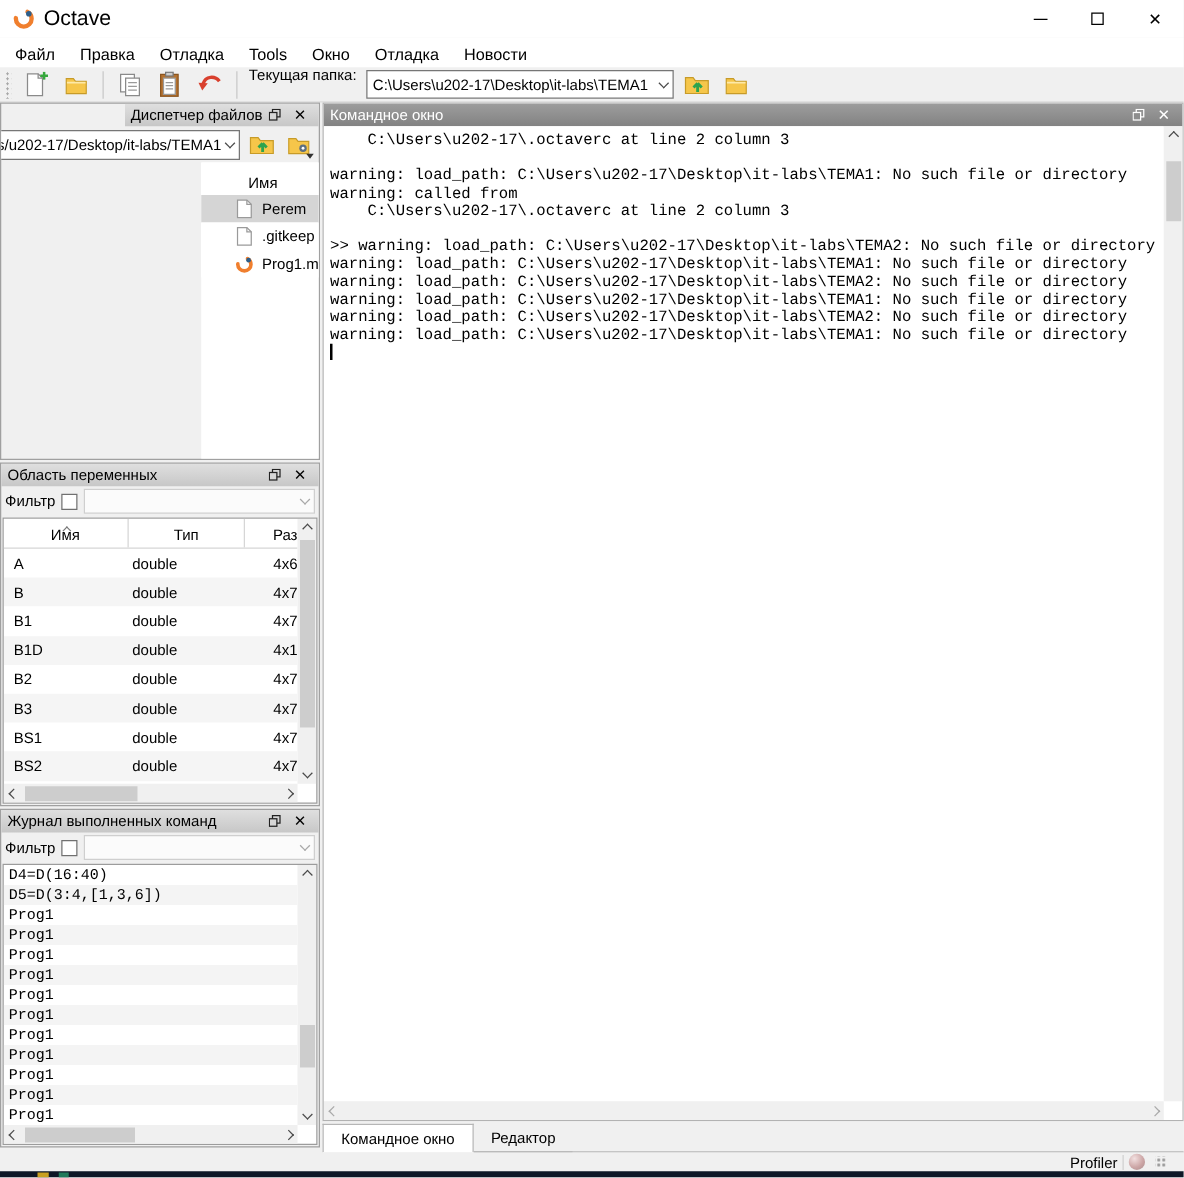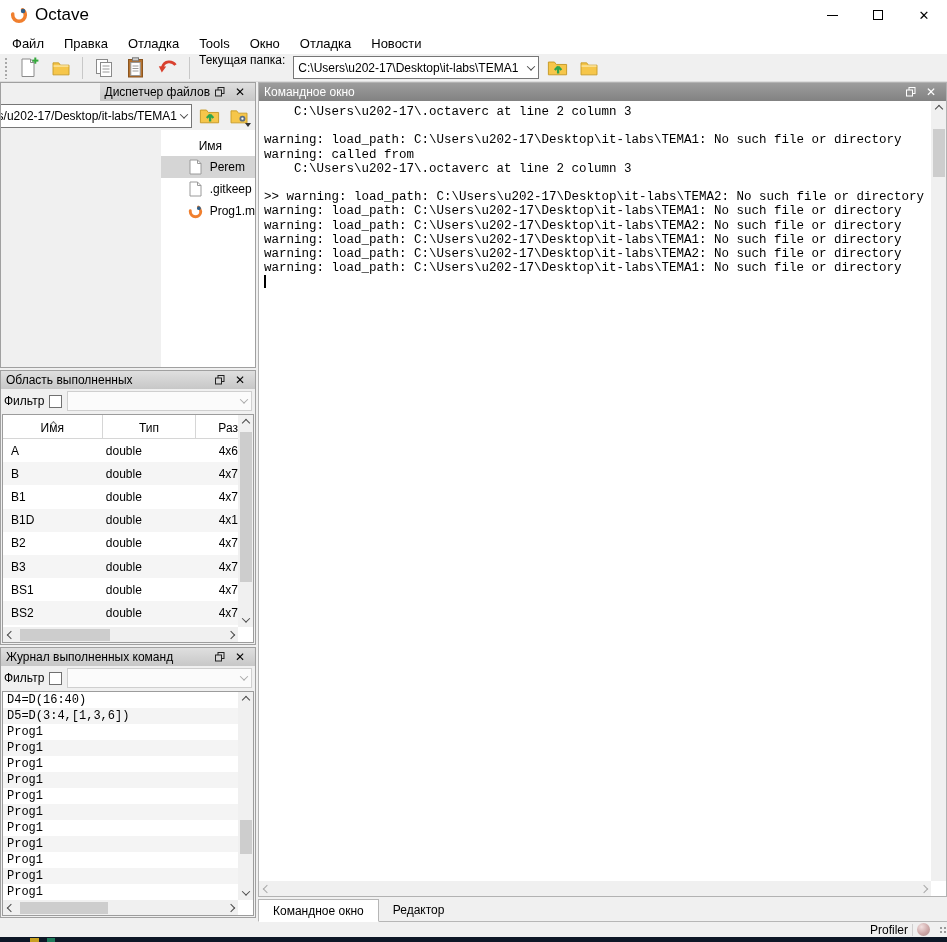--- a/index.html
+++ b/index.html
@@ -287,7 +287,7 @@
 
 <div class="panel" id="panel-workspace">
   <div class="panel-title">
-    <span>Область выполненных</span>
+    <span>Область переменных</span>
     <span class="pt-spacer"></span>
     <span class="pt-btn">
         <svg width="10" height="10">

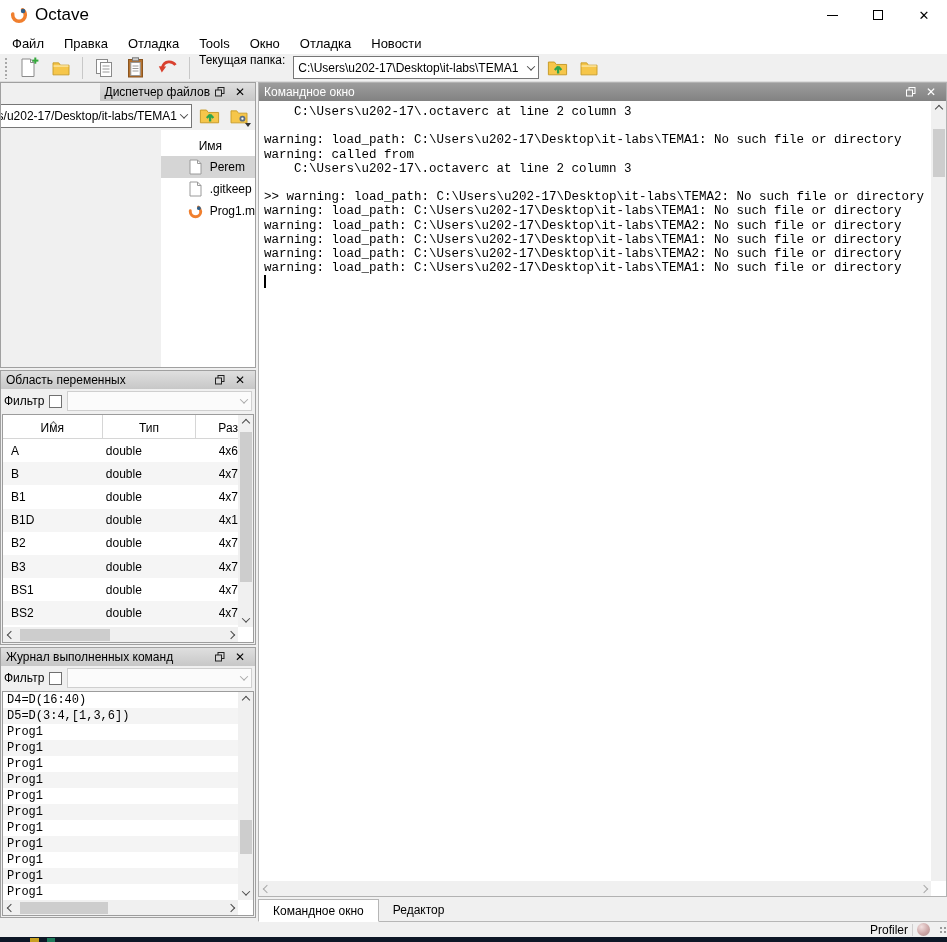--- a/index.html
+++ b/index.html
@@ -110,7 +110,7 @@
   .tabbar { position:absolute; left:258px; right:0; top:897px; height:25px; background:#f0f0f0; display:flex; align-items:flex-end; border-bottom:1px solid #b6b6b6; }
   .tab { height:23px; padding:4px 14px 0; font-size:12px; margin-bottom:-1px; border-bottom:1px solid #b6b6b6; }
   .tab.active { background:#fff; border:1px solid #b6b6b6; border-bottom:1px solid #fff; }
-  .statusbar { position:absolute; left:0; right:0; top:922px; height:15px; background:#f0f0f0; display:flex; align-items:center; justify-content:flex-end; gap:4px; }
+  .statusbar { position:absolute; left:0; right:0; top:922px; height:15px; background:#f0f0f0; display:flex; align-items:center; justify-content:flex-end; gap:4px; padding-right:14px; }
   .status-sep { width:1px; height:12px; background:#cfcfcf; }
   .profiler-ball { width:13px; height:13px; border-radius:50%; background:radial-gradient(circle at 35% 30%, #f2e0e0, #cda7a7 55%, #a98989); }
   .grip { width:9px; height:9px; margin-left:4px; background-image:radial-gradient(#9a9a9a 1.1px, transparent 1.2px); background-size:4px 4px; background-position:bottom right; }

